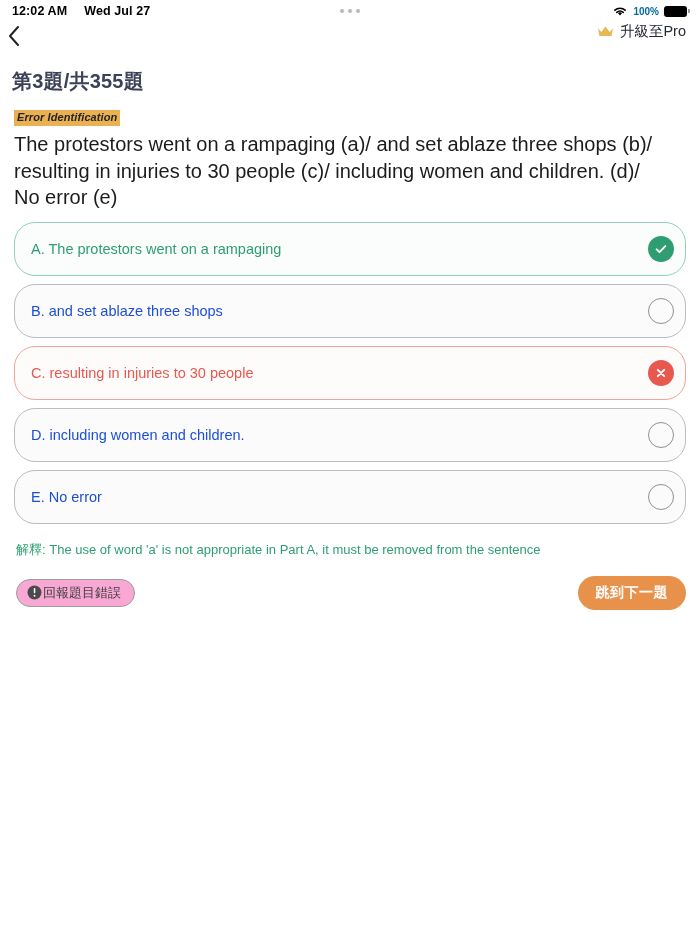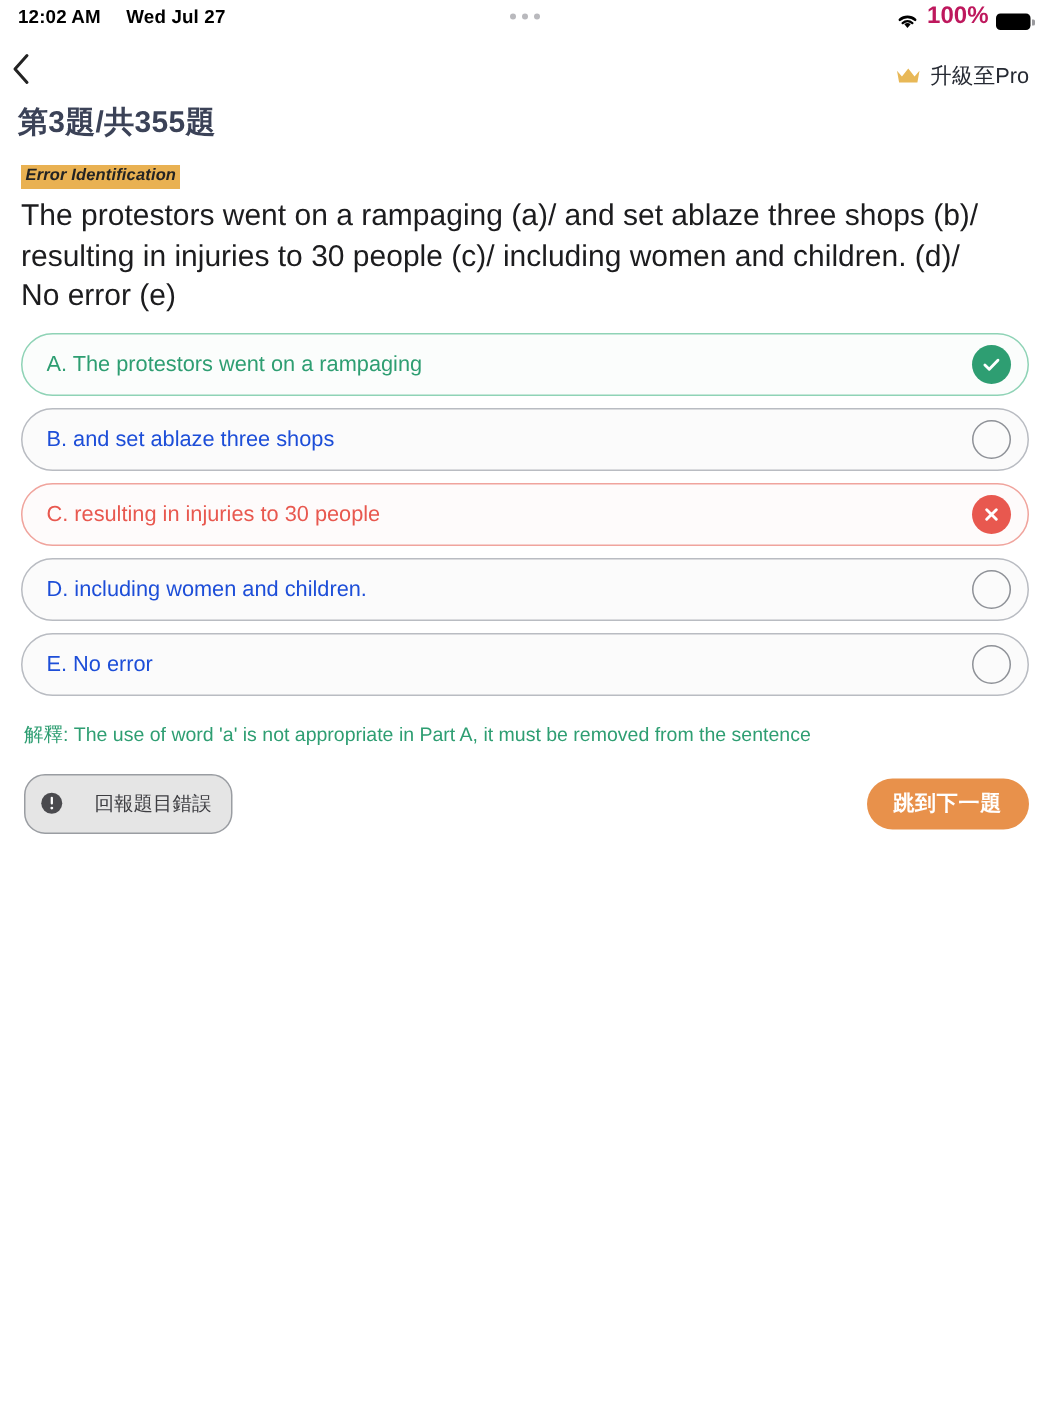--- a/index.html
+++ b/index.html
@@ -56,11 +56,11 @@
   .status-right {
     margin-left: auto;
     display: flex;
-    align-items: flex-end;
+    align-items: center;
     gap: 5px;
-    font-size: 16px;
+    font-size: 10px;
     font-weight: 600;
-    color: #be185d;
+    color: #0369a1;
   }
   .wifi-icon { display: block; }
   .battery {

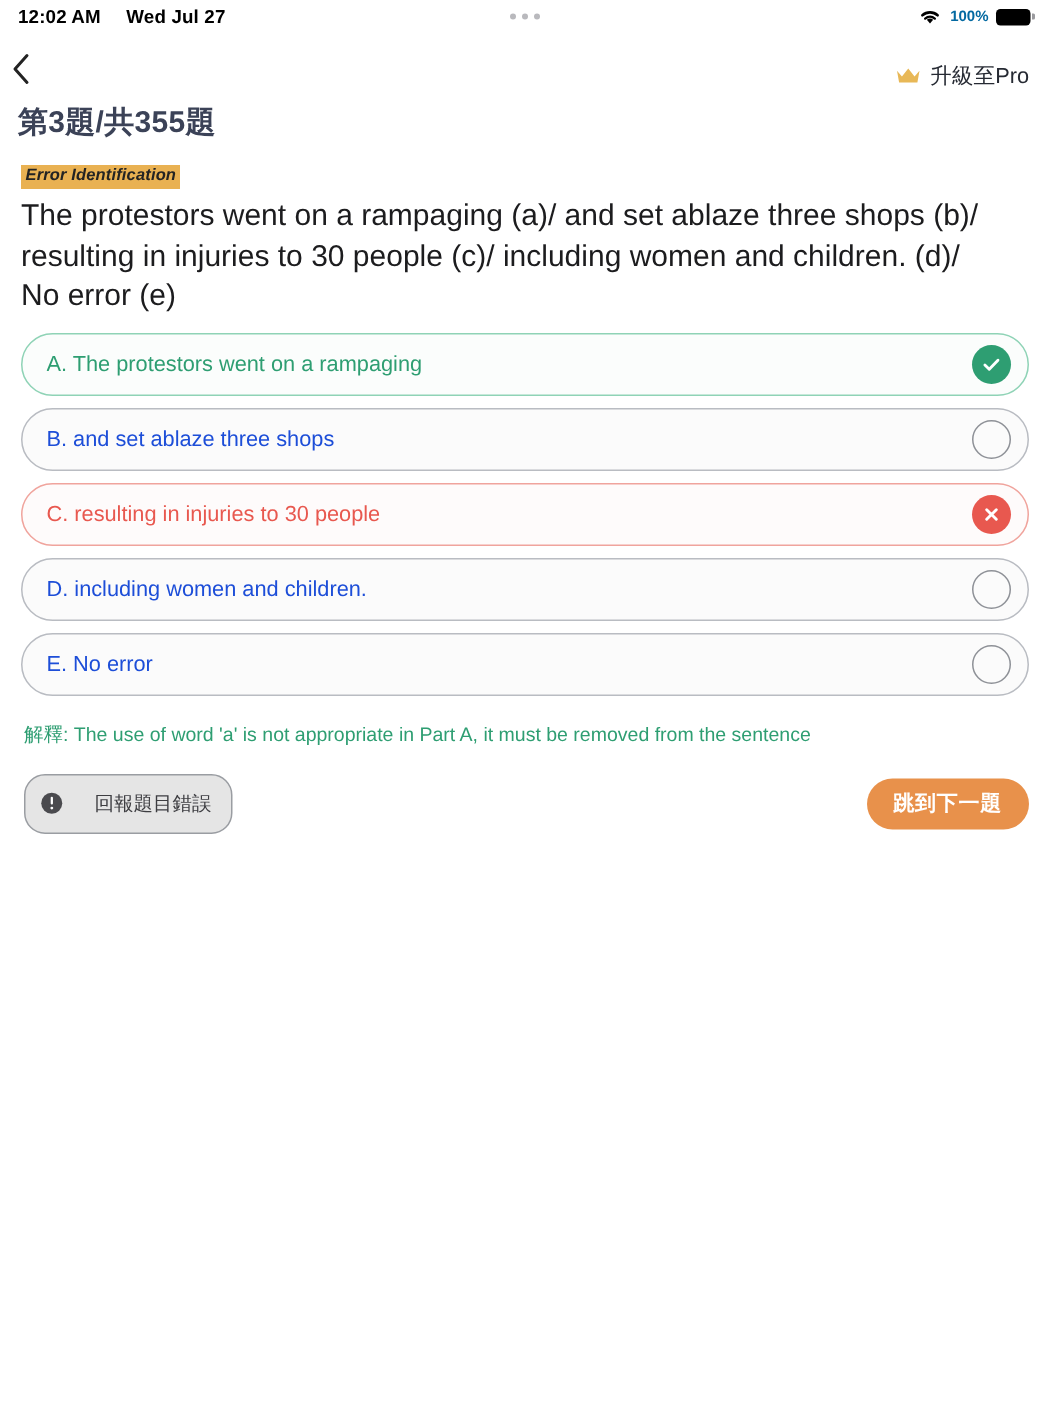--- a/index.html
+++ b/index.html
@@ -85,7 +85,7 @@
   .navbar {
     height: 38px;
     display: flex;
-    align-items: flex-end;
+    align-items: flex-start;
     padding: 0 14px 0 0;
     gap: 48px;
   }

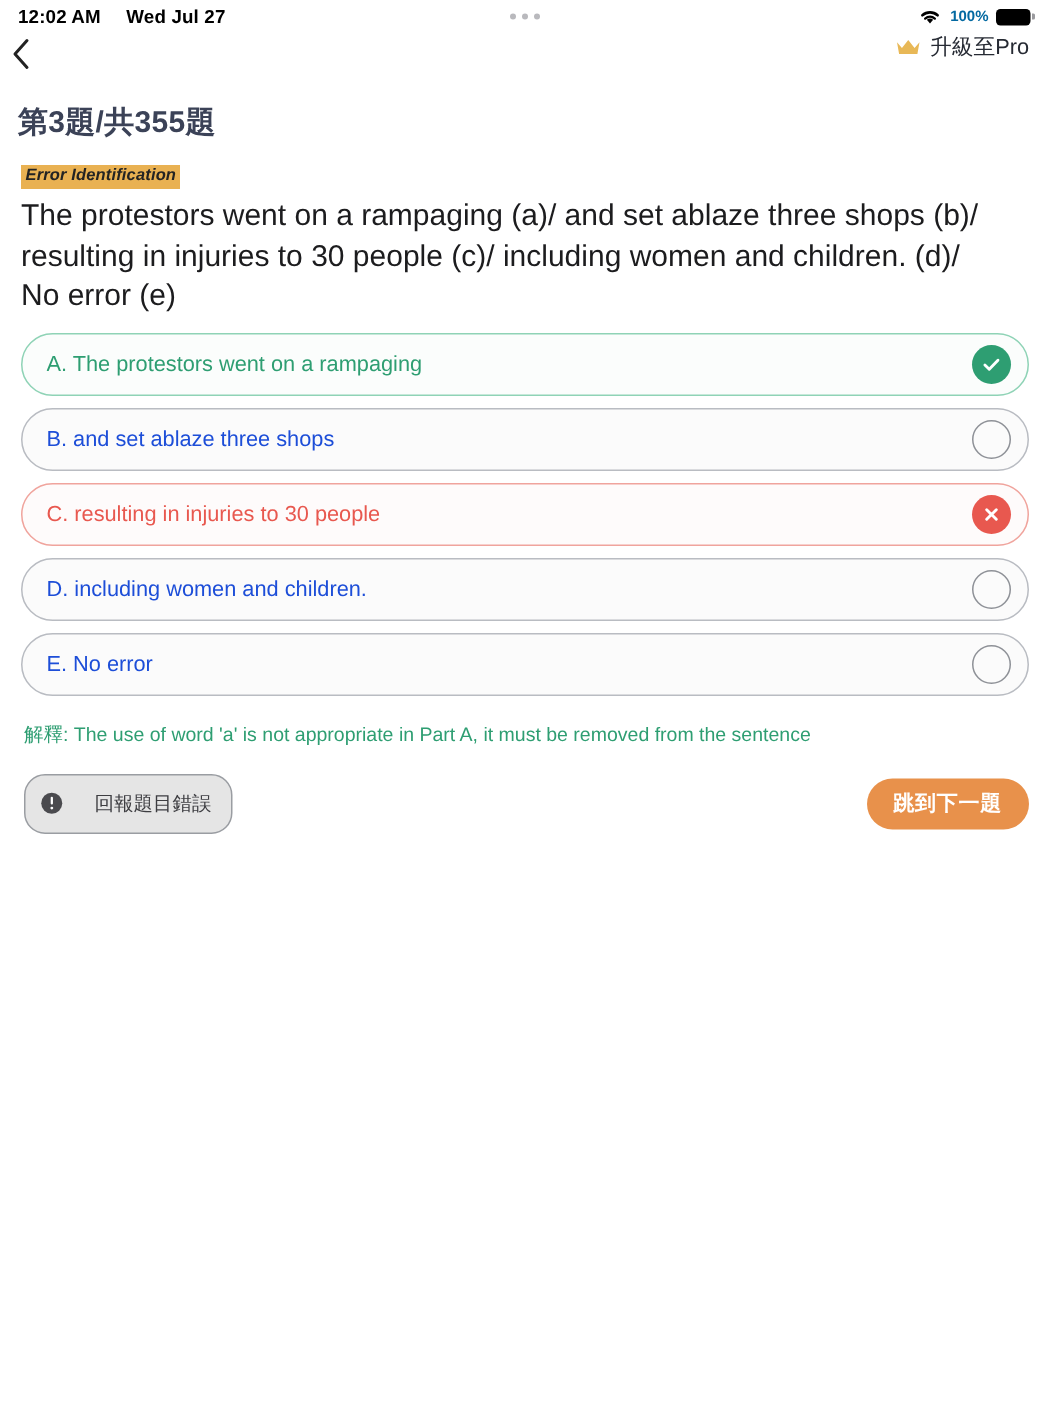--- a/index.html
+++ b/index.html
@@ -144,7 +144,7 @@
   .options { padding: 11px 14px 0 14px; }
   .option {
     position: relative;
-    height: 42px;
+    height: 54px;
     margin-bottom: 8px;
     border: 1px solid #b9bcc2;
     border-radius: 21px;

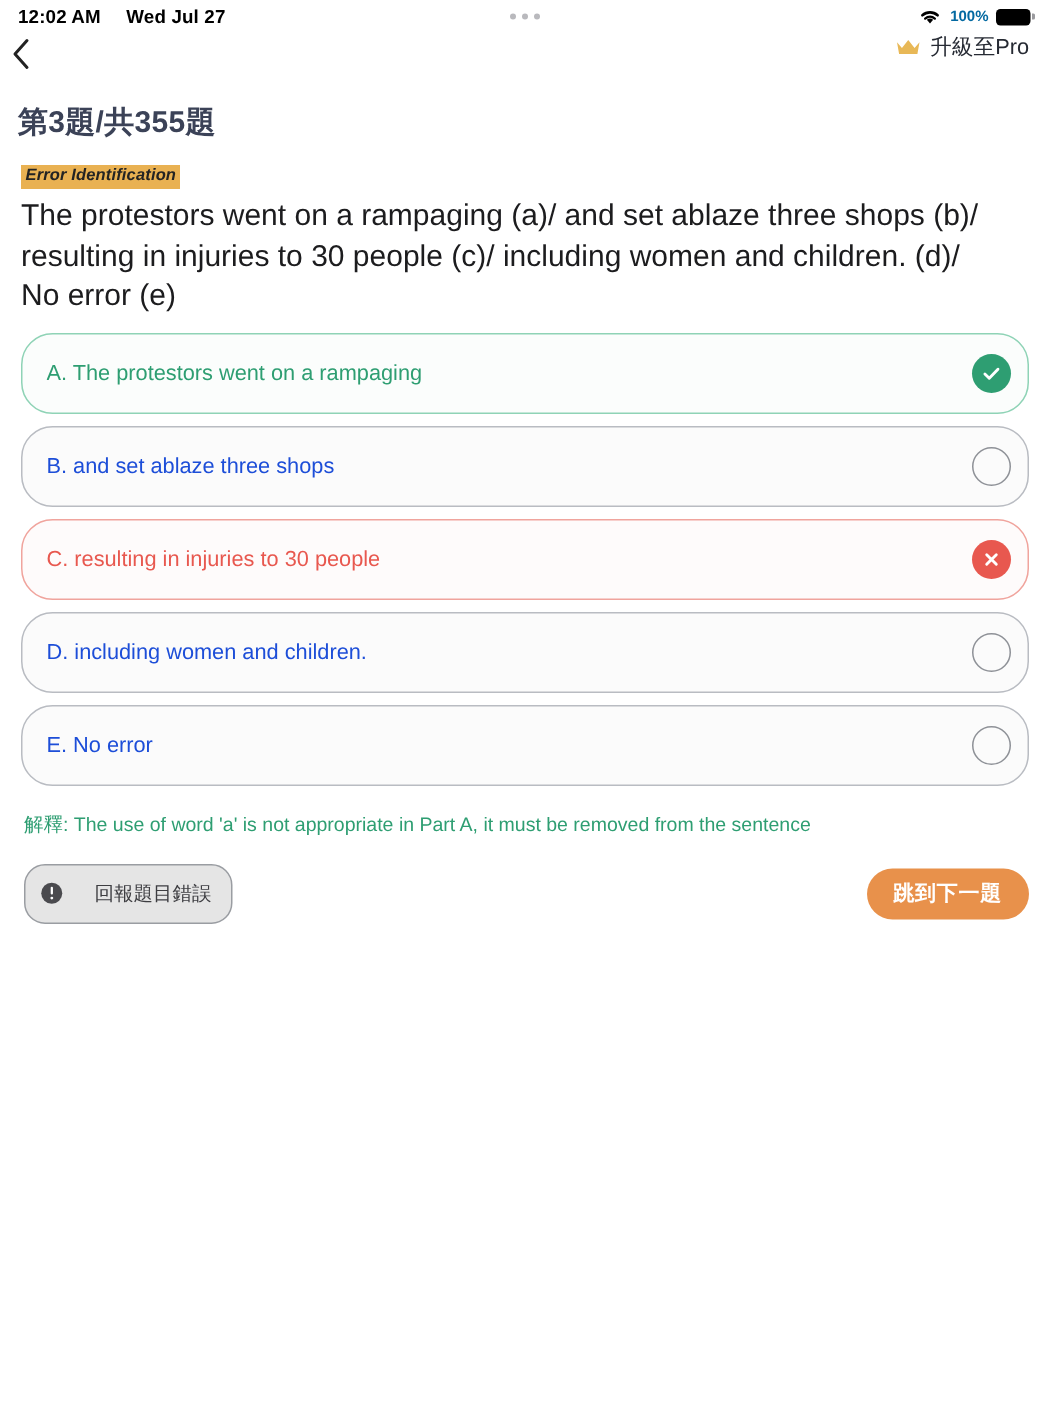--- a/index.html
+++ b/index.html
@@ -208,12 +208,12 @@
   .report-btn {
     display: inline-flex;
     align-items: center;
-    gap: 21px;
-    height: 40px;
+    gap: 1px;
+    height: 28px;
     padding: 0 13px 0 10px;
     border: 1px solid #9a9da2;
     border-radius: 14px;
-    background: #e5e5e5;
+    background: #f9a8d4;
     font-size: 13px;
     color: #3d3d41;
     cursor: pointer;

